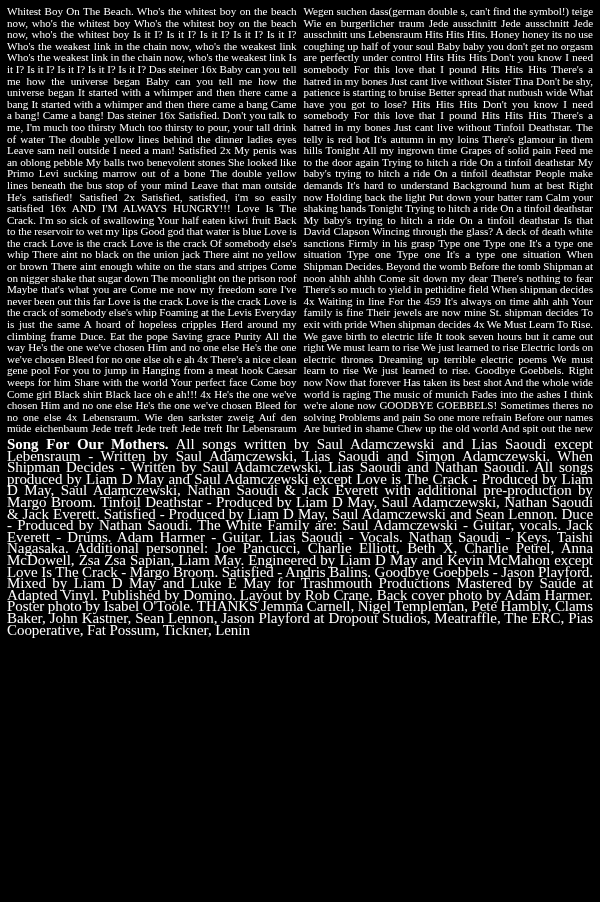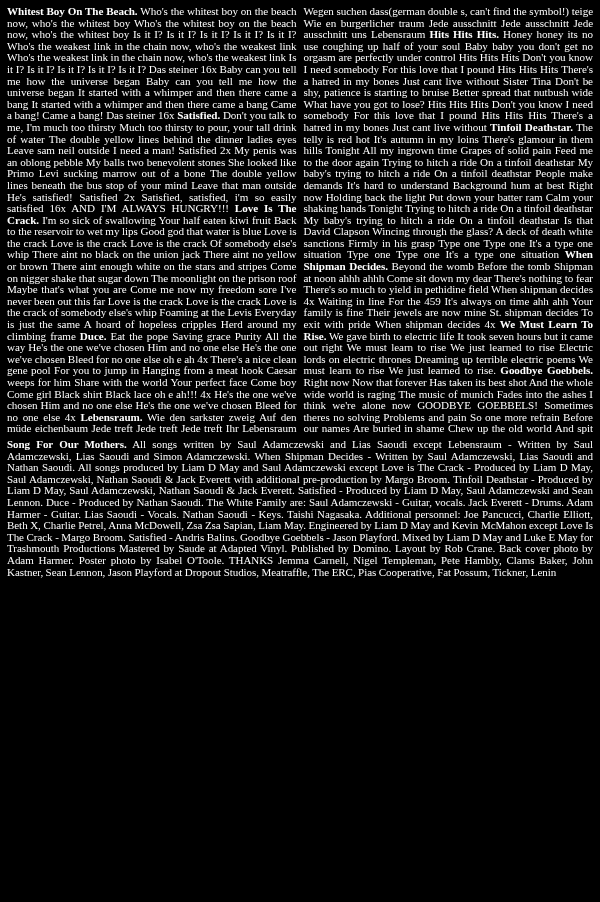--- a/index.html
+++ b/index.html
@@ -40,7 +40,7 @@
     hyphens: manual;
   }
   .lyrics-block b {
-    font-weight: bold;
+    font-weight: normal;
   }
   .credits {
     font-size: 11px;

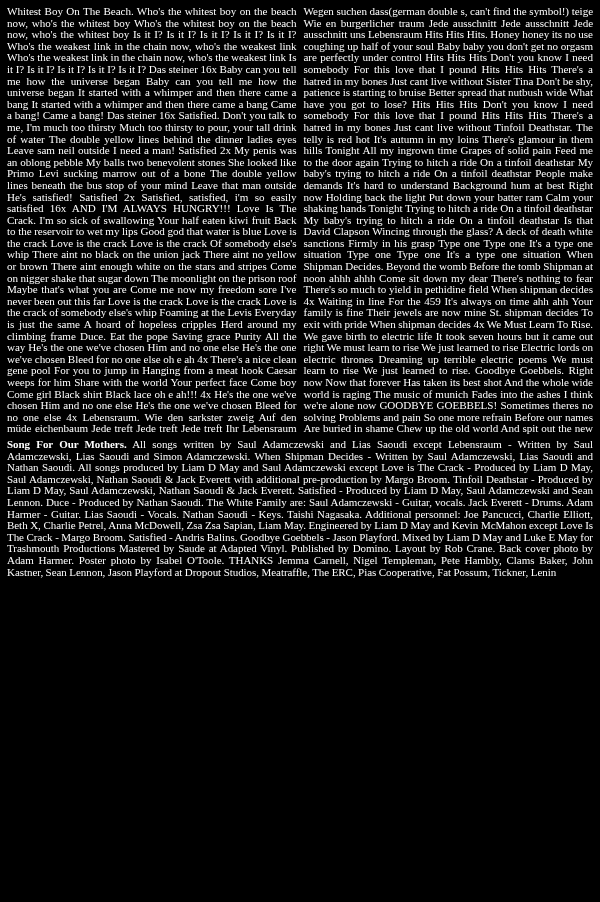--- a/index.html
+++ b/index.html
@@ -43,7 +43,7 @@
     font-weight: normal;
   }
   .credits {
-    font-size: 11px;
+    font-size: 15px;
     line-height: 11.6px;
     text-align: justify;
     text-justify: inter-word;

